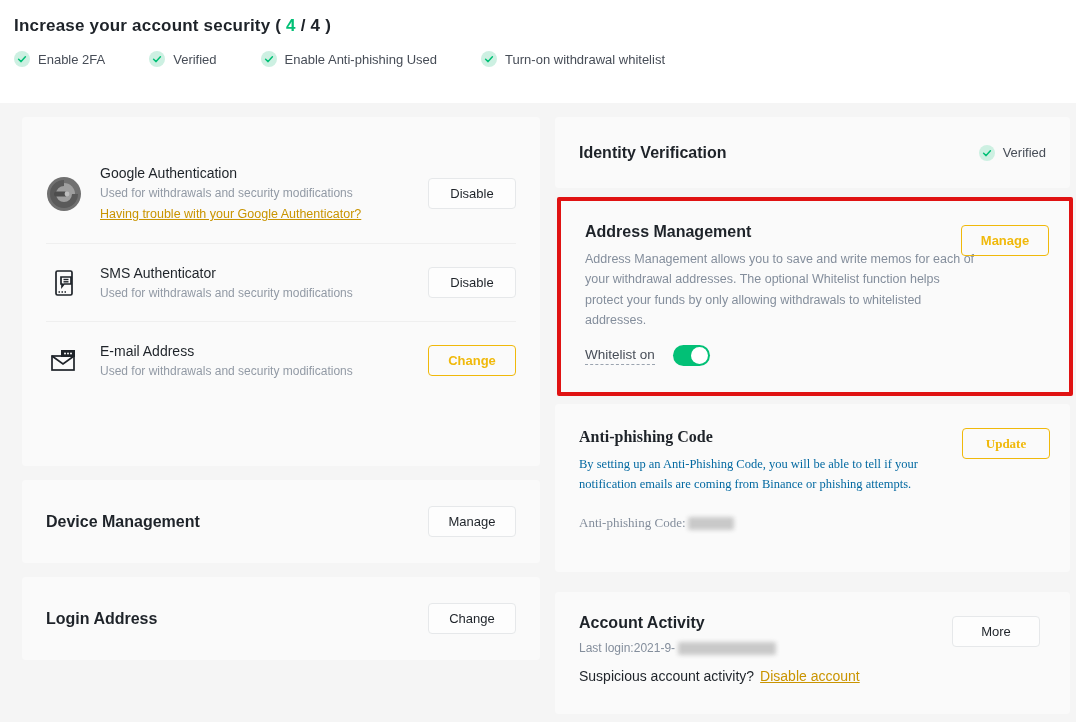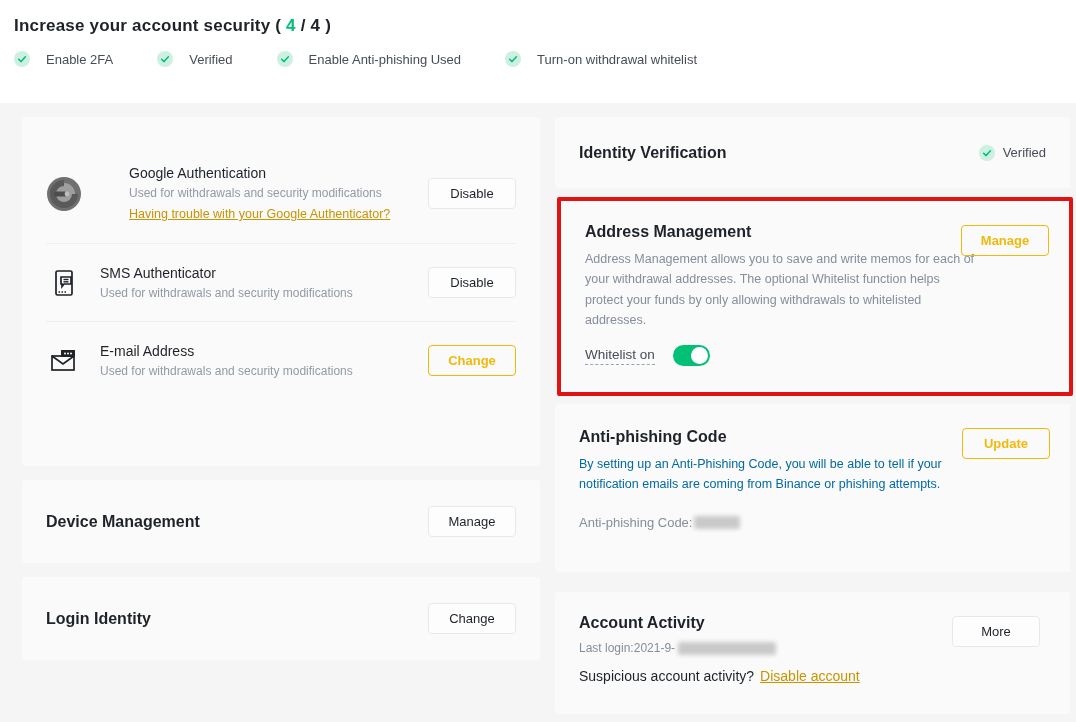--- a/index.html
+++ b/index.html
@@ -17,7 +17,7 @@
   .page-title { padding:16px 0 0 14px; font-size:17px; font-weight:700; color:#1E2329; letter-spacing:.2px; }
   .count-done { color:#02C076; }
   .checklist { display:flex; align-items:center; gap:44px; padding:15px 0 0 14px; }
-  .check-item { display:flex; align-items:center; gap:16px; font-size:13px; color:#474D57; }
+  .check-item { display:flex; align-items:center; gap:8px; font-size:13px; color:#474D57; }
   .check-icon { width:16px; height:16px; display:block; flex:0 0 16px; }
 
   

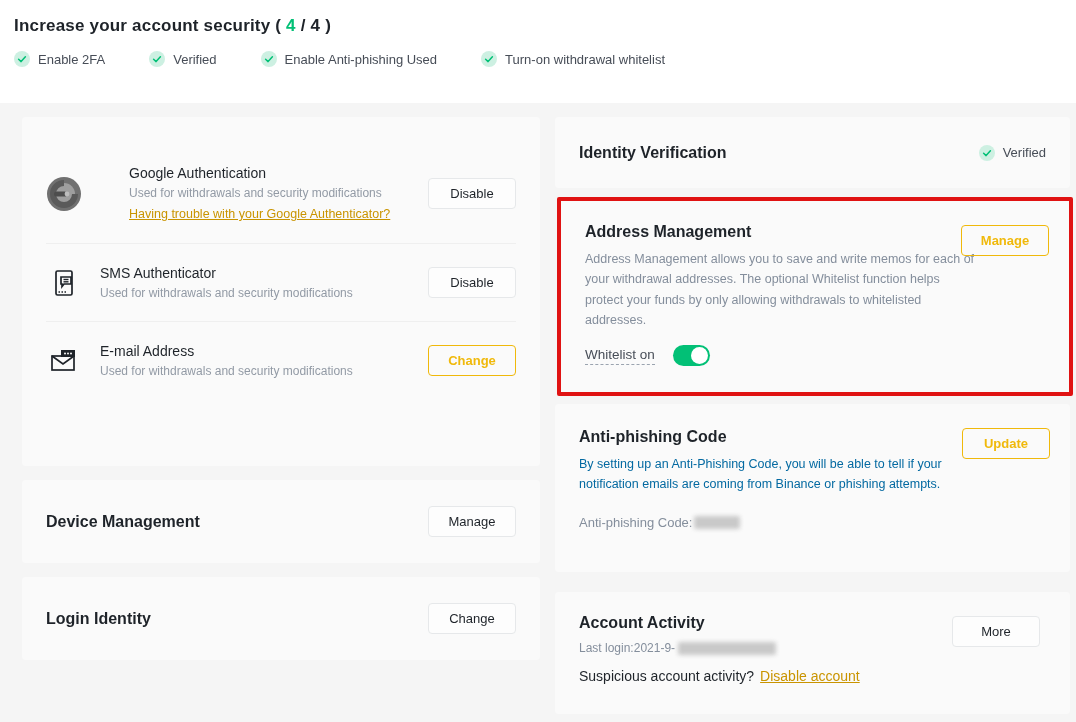--- a/index.html
+++ b/index.html
@@ -124,7 +124,7 @@
 
       <div class="card tfa">
 
-        <div class="tfa-row" style="margin-top:3px;gap:29px;">
+        <div class="tfa-row" style="margin-top:3px;">
           <div class="tfa-icon-box">
             <svg width="36" height="36" viewBox="0 0 36 36">
               <circle cx="18" cy="18" r="17" fill="#707070"></circle>

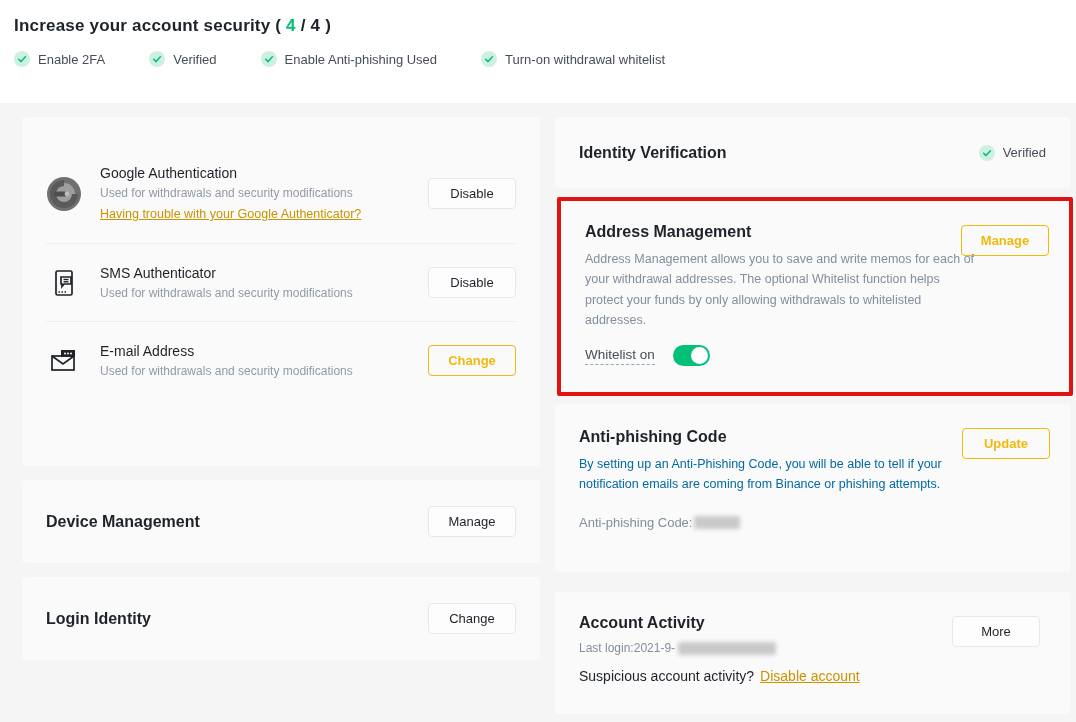--- a/index.html
+++ b/index.html
@@ -62,7 +62,7 @@
   .corner-btn { position:absolute; top:24px; right:20px; }
 
   
-  .anti { position:relative; margin-top:8px; height:168px; padding:24px; }
+  .anti { position:relative; margin-top:8px; height:168px; padding:24px;font-family:Liberation Serif, serif; }
   .anti-desc { width:394px; margin-top:8px; font-size:12.5px; line-height:1.6; color:#0369a1; }
   .code-row { display:flex; align-items:center; margin-top:21px; font-size:13px; color:#848E9C; }
   .redacted { display:inline-block; background:#C9C9C9; border-radius:2px; filter:blur(2px); height:13px; }

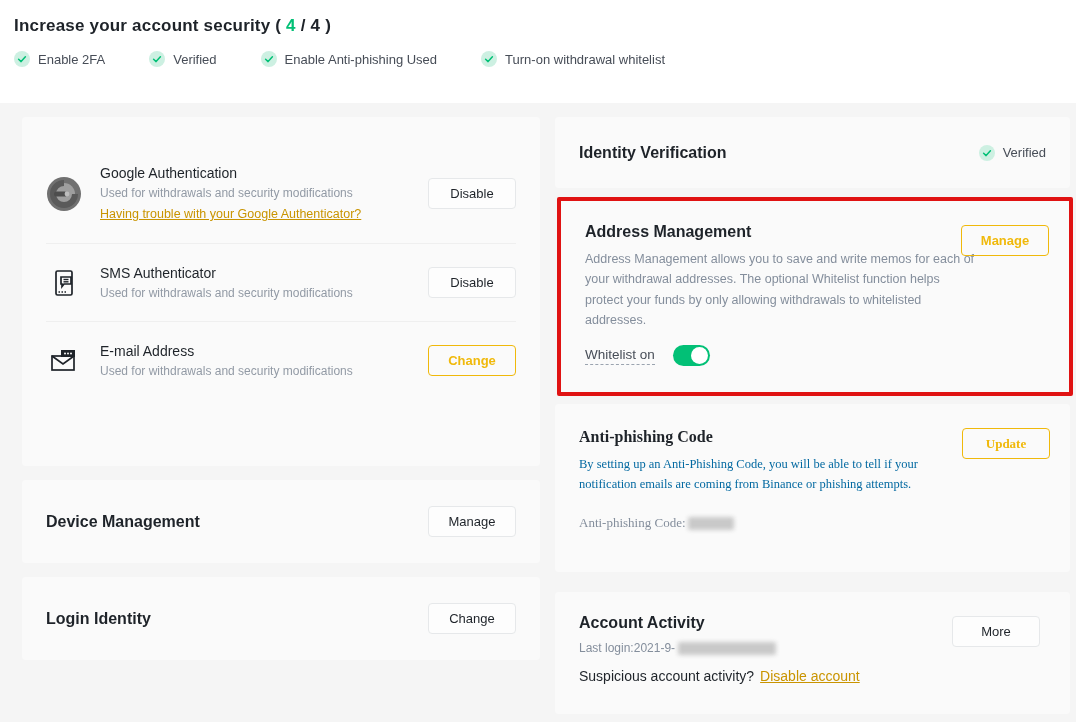--- a/index.html
+++ b/index.html
@@ -186,7 +186,7 @@
       </div>
 
       <div class="card row-card">
-        <div class="card-title">Login Identity</div>
+        <div class="card-title">Login Address</div>
         <button class="btn btn-neutral">Change</button>
       </div>
     </div>

